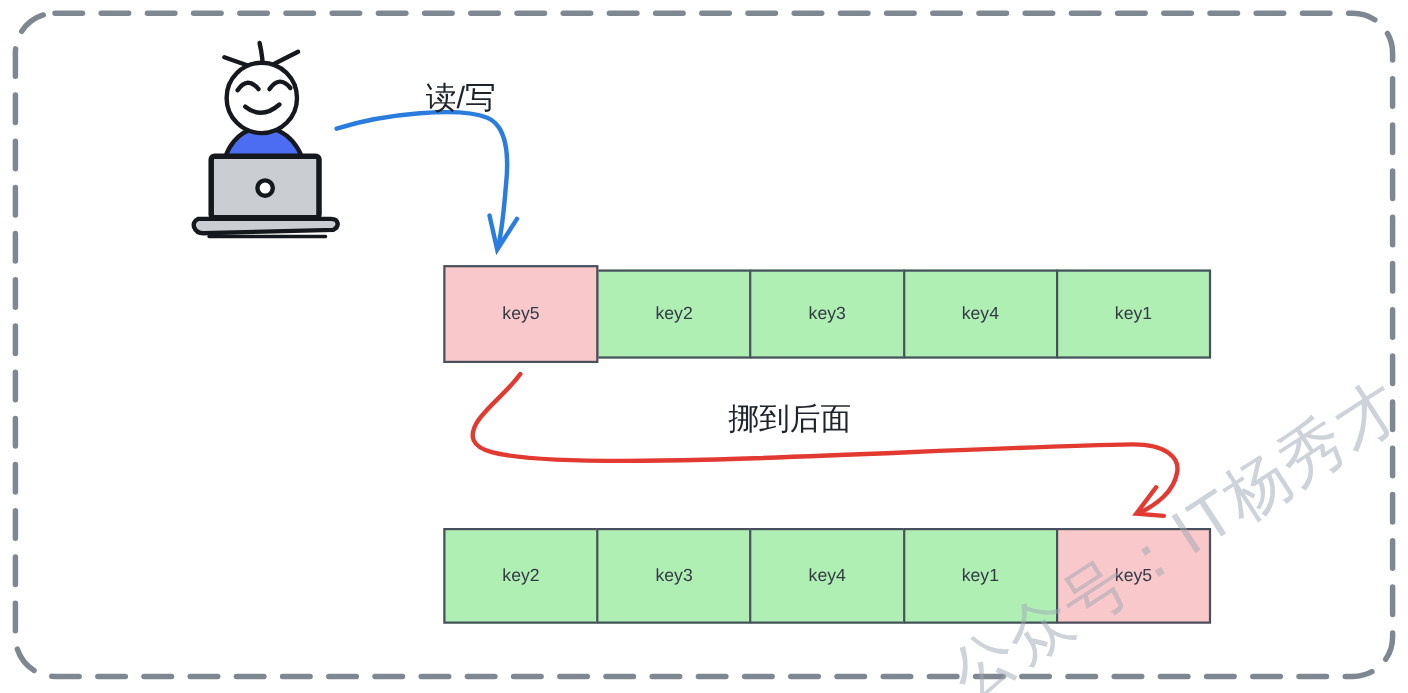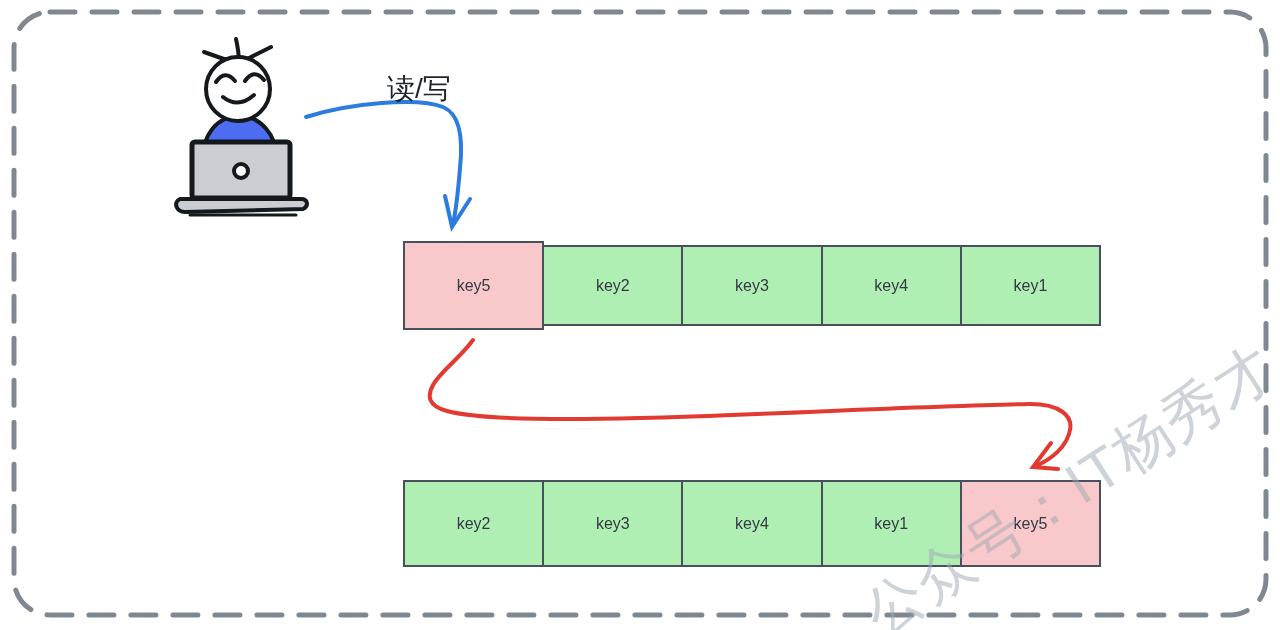--- a/index.html
+++ b/index.html
@@ -110,6 +110,7 @@
 
   <div class="label" style="left:387px;top:70px;z-index:5">读/写</div>
 
+  <div class="label" style="left:662px;top:362px;z-index:5">挪到后面</div>
 
   <div id="row-top" class="cache-row" style="z-index:6">
     <div class="cell hot" style="background-color: rgb(249, 200, 202);">key5</div>

